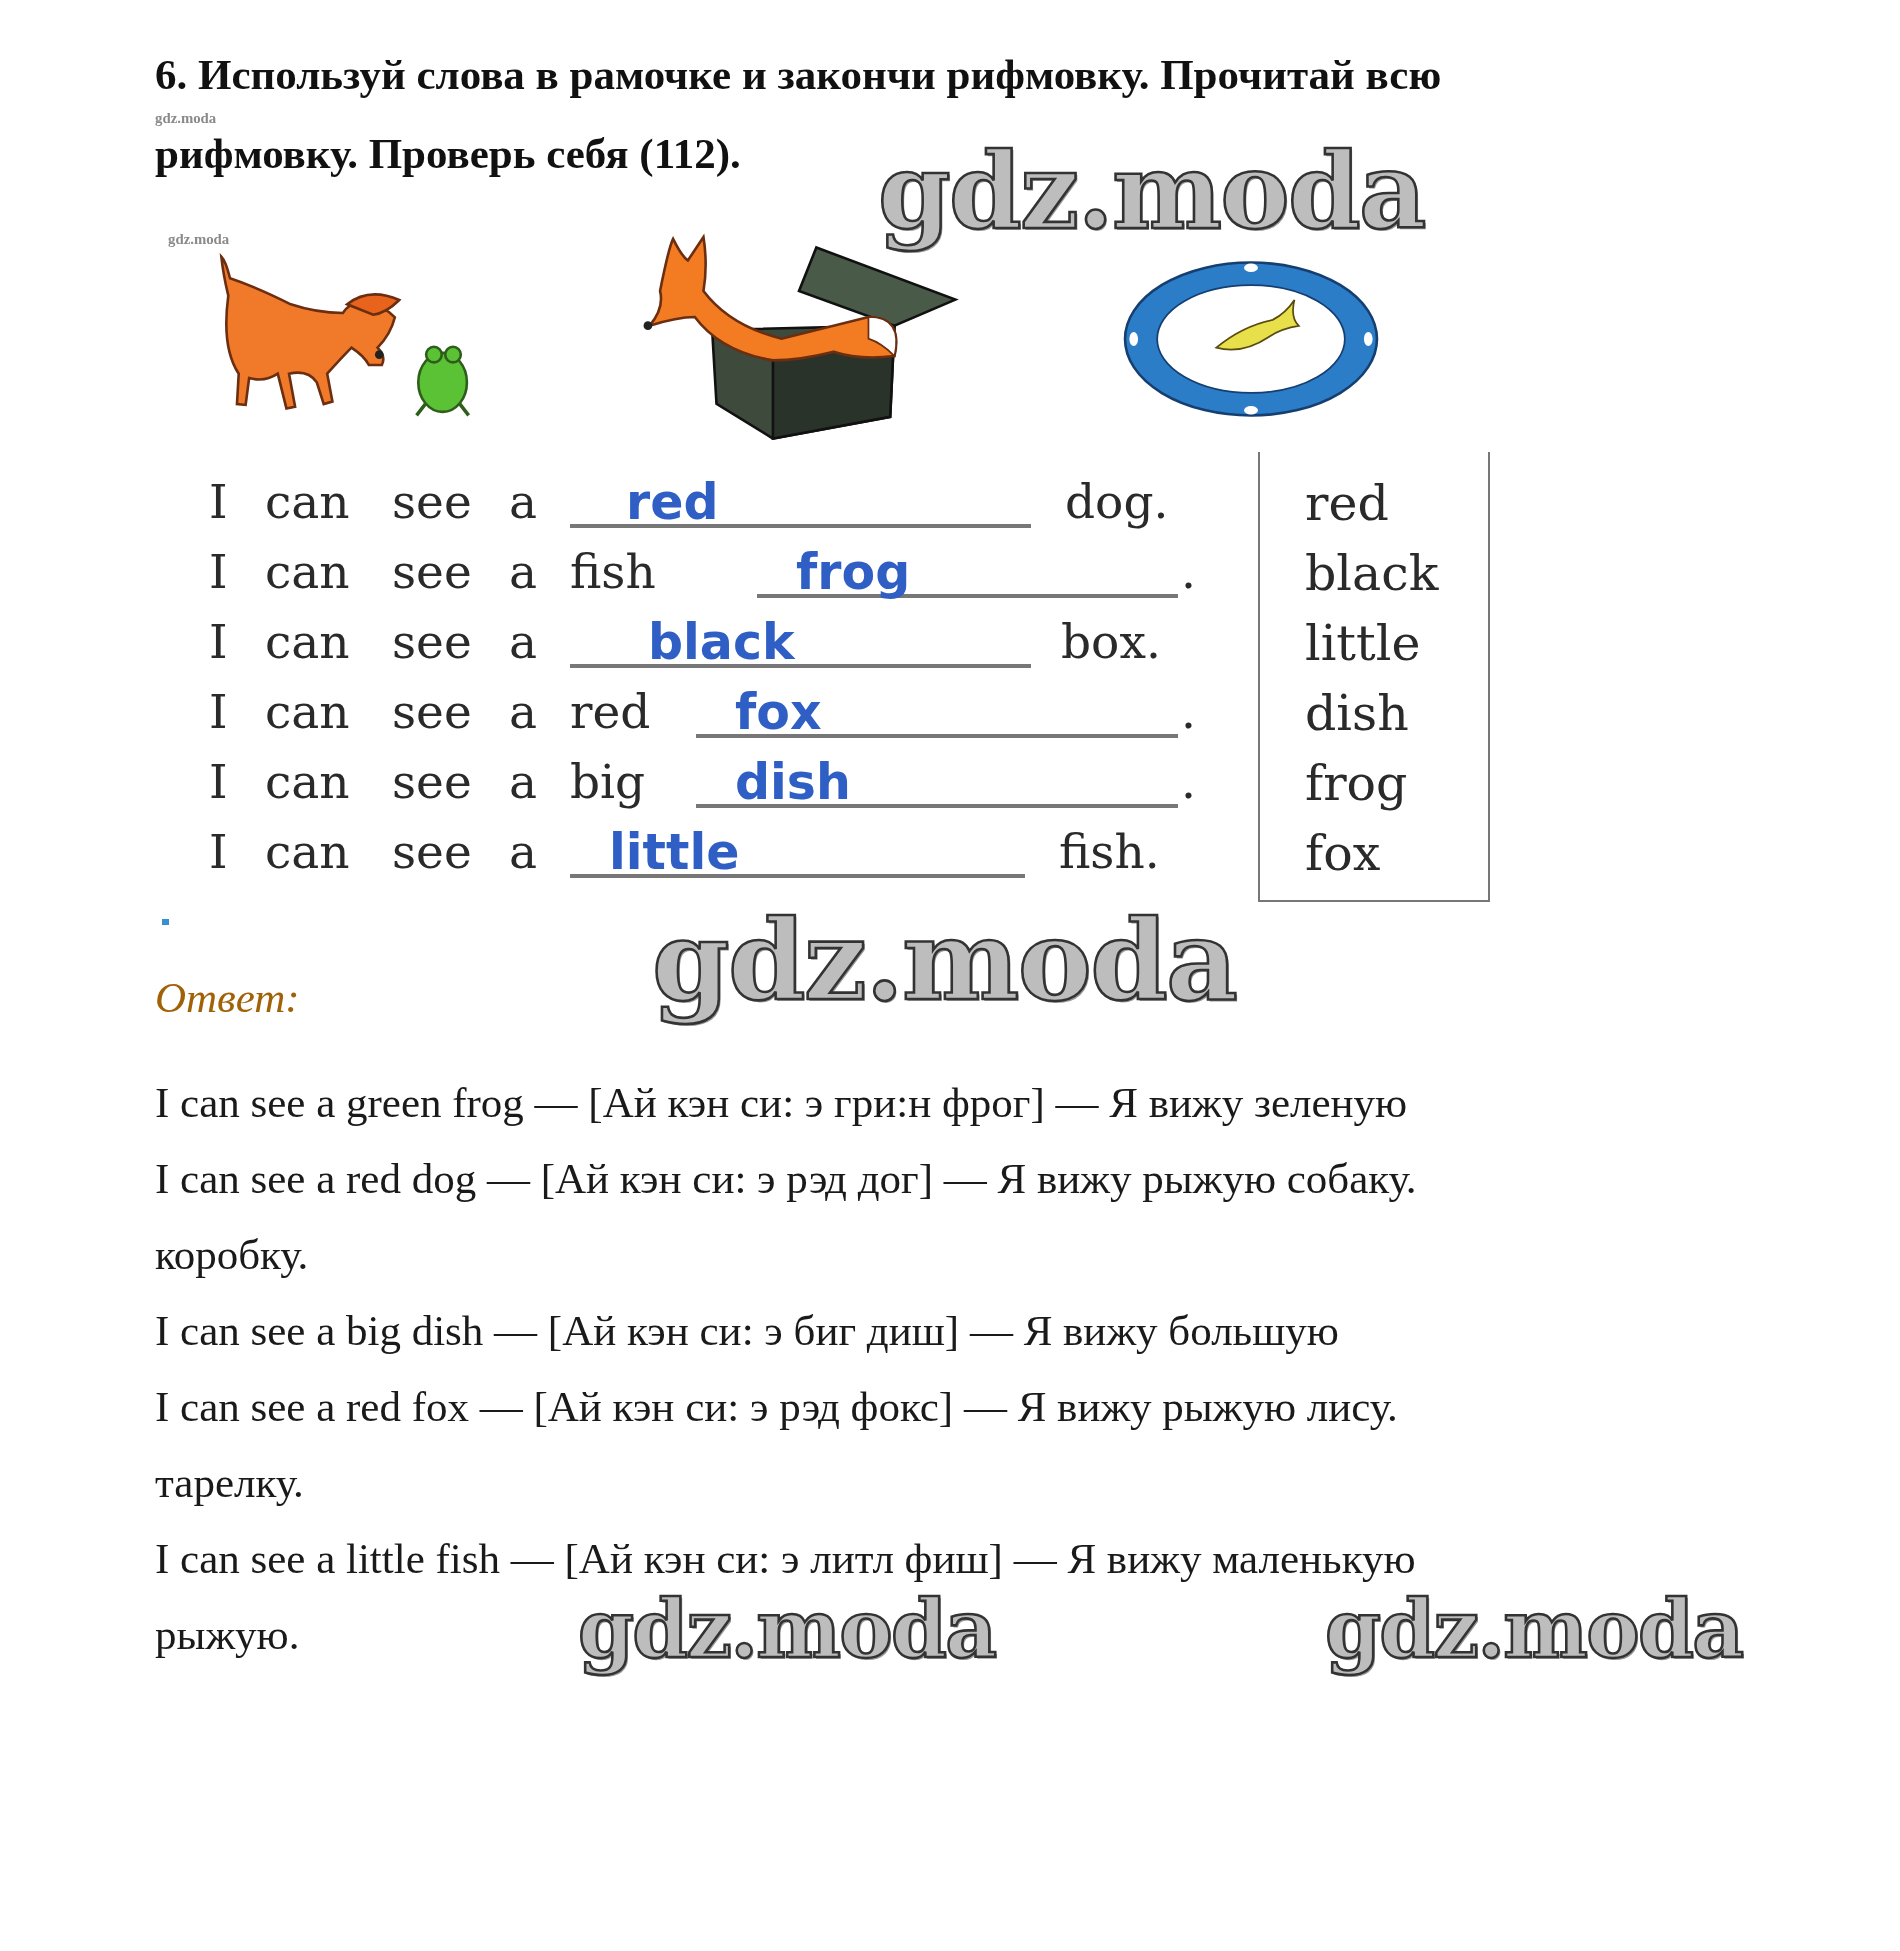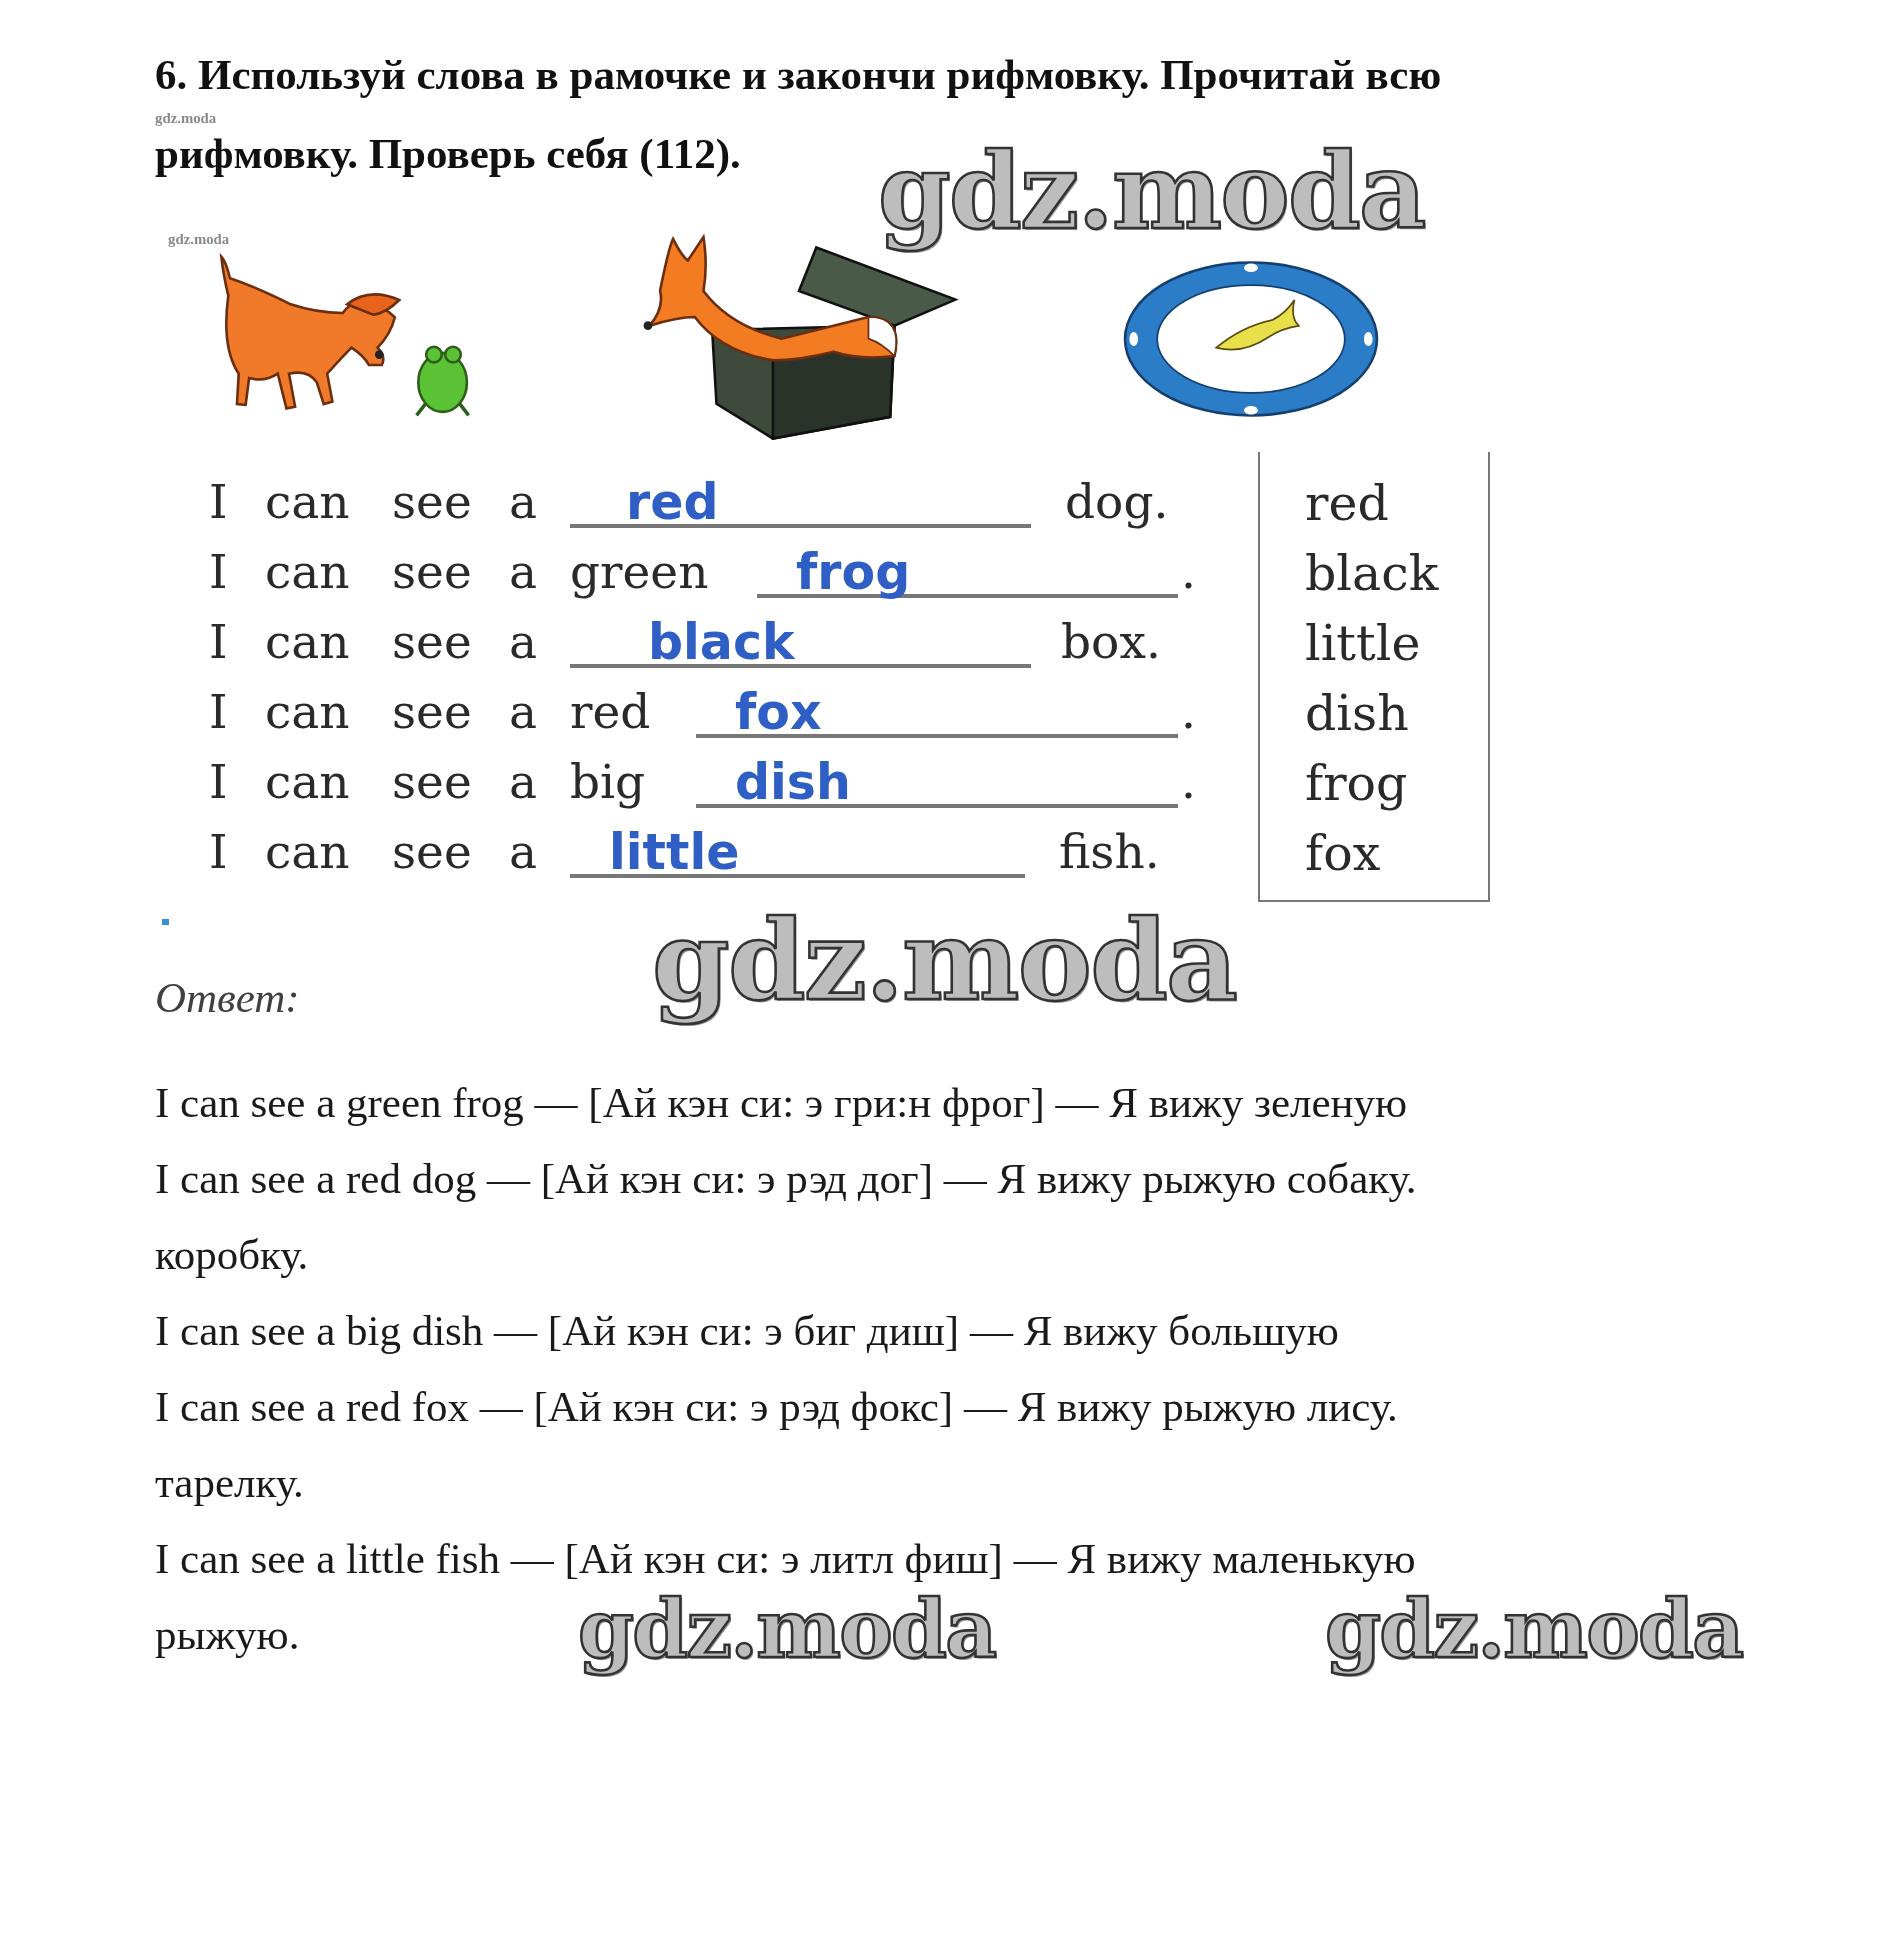--- a/index.html
+++ b/index.html
@@ -88,7 +88,7 @@
       <span style="left: 56px;">can</span>
       <span style="left: 183px;">see</span>
       <span style="left: 300px;">a</span>
-      <span style="left: 361px;">green</span>
+      <span style="left: 361px;">fish</span>
       <div class="blank" style="left: 548px; width: 421px;"></div>
       <span class="fill" style="left: 587px; color: rgb(47, 95, 196);">frog</span>
       <span style="left: 972px;">.</span>

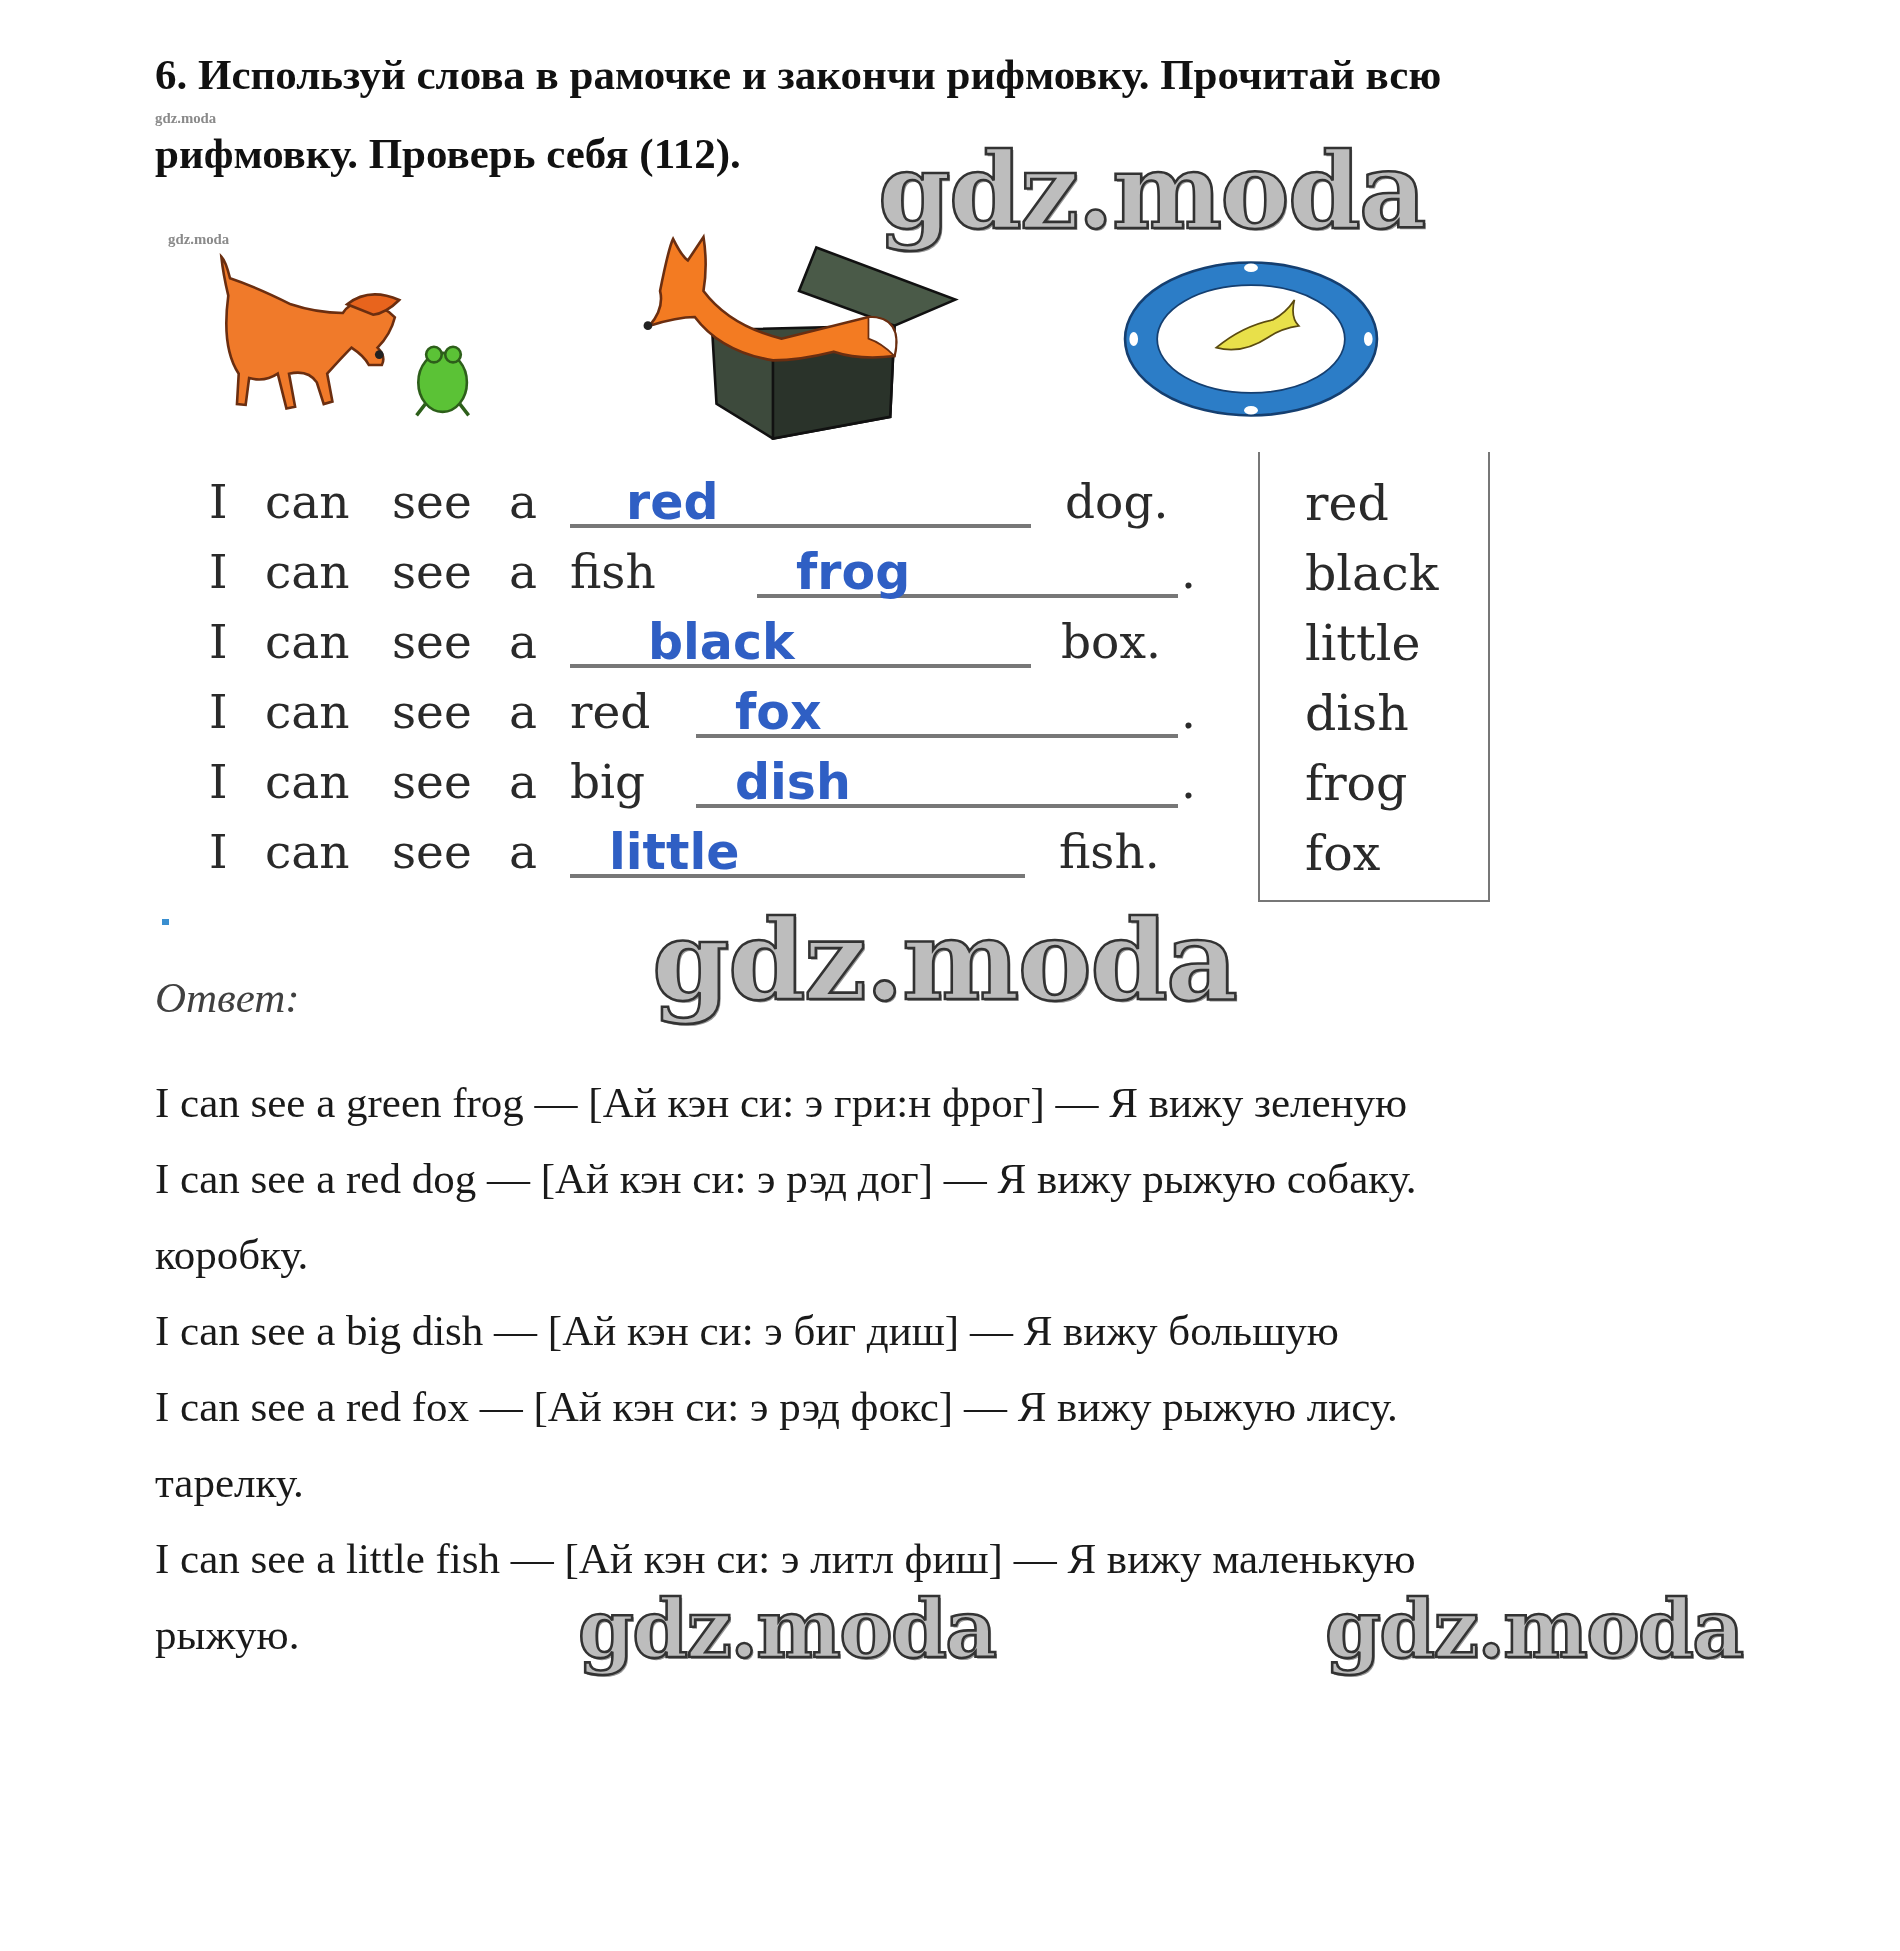--- a/index.html
+++ b/index.html
@@ -19,7 +19,7 @@
     .fill { position: absolute; top: -10.4px; font-family: "DejaVu Sans", sans-serif; font-weight: bold; color: #2f5fc4; font-size: 49px; }
     .wordbox { left: 1258px; top: 452px; width: 228px; height: 448px; border-left: 2.6px solid #777; border-right: 2.6px solid #777; border-bottom: 2.6px solid #777; }
     .wordbox .w { font-family: "DejaVu Serif", serif; font-size: 49px; color: #2a2a2a; margin-left: 45px; height: 70px; line-height: 70px; }
-    .answer-label { left: 155px; top: 973px; font-style: italic; font-size: 43px; color: #404040; }
+    .answer-label { left: 155px; top: 973px; font-style: italic; font-size: 43px; color: #a16207; }
     .ans { left: 155px; width: 1651px; font-size: 43px; line-height: 76px; color: #1a1a1a; }
     .ans .line { white-space: nowrap; }
   </style>

